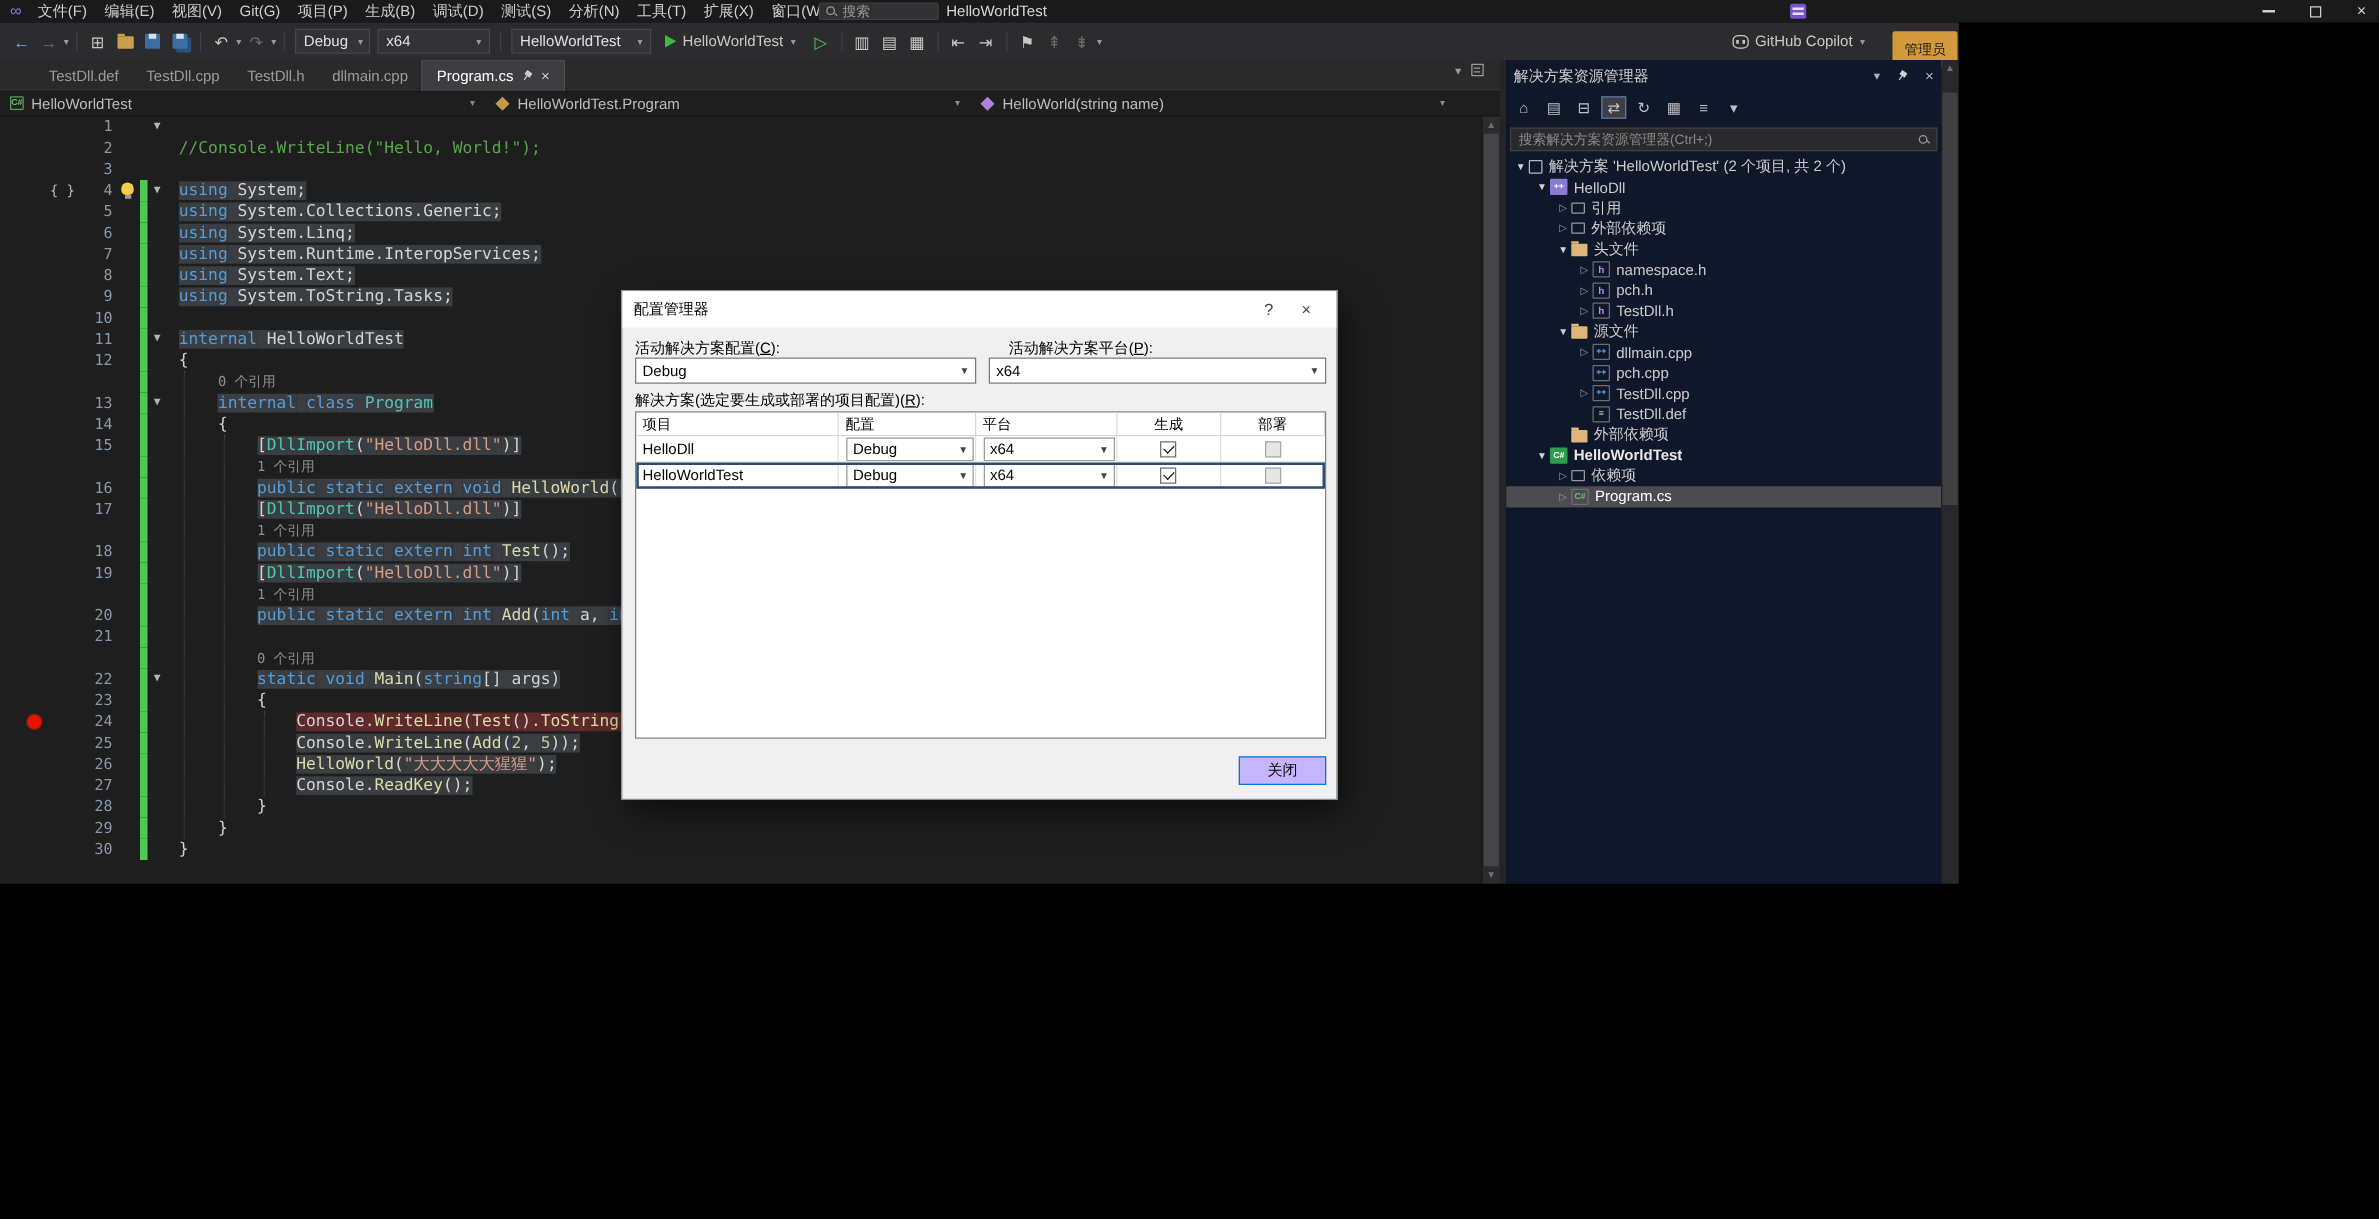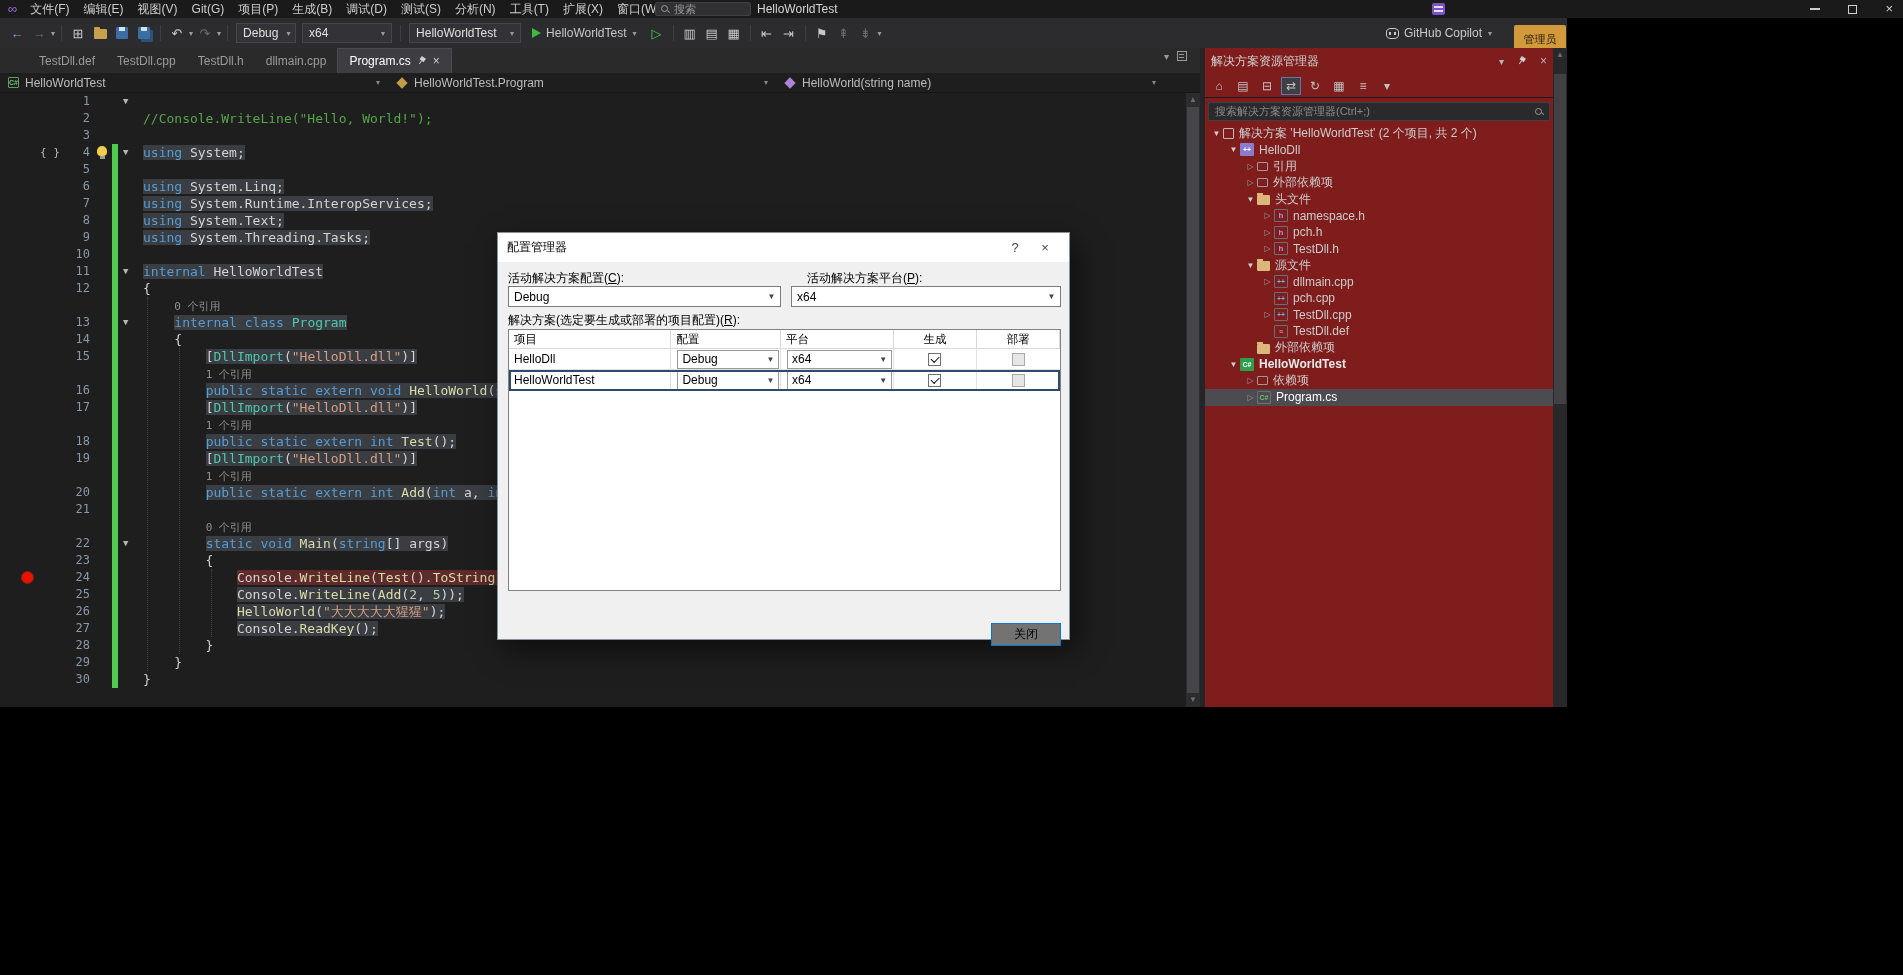--- a/index.html
+++ b/index.html
@@ -109,7 +109,7 @@
   #splitter{position:absolute;left:1200px;top:48px;width:5px;height:659px;background:#252527}
 
   
-  #sidebar{position:absolute;left:1205px;top:48px;width:348px;height:659px;background:#7f1d1d;color:#cccccc}
+  #sidebar{position:absolute;left:1205px;top:48px;width:348px;height:659px;background:#0f172a;color:#cccccc}
   .sb-head{height:26px;display:flex;align-items:center;padding:0 6px;font-size:12px;color:#d0d0d0}
   .sb-head .sp{flex:1}
   .sb-hico{display:flex;gap:14px;align-items:center;color:#b5b5b5;font-size:10px}

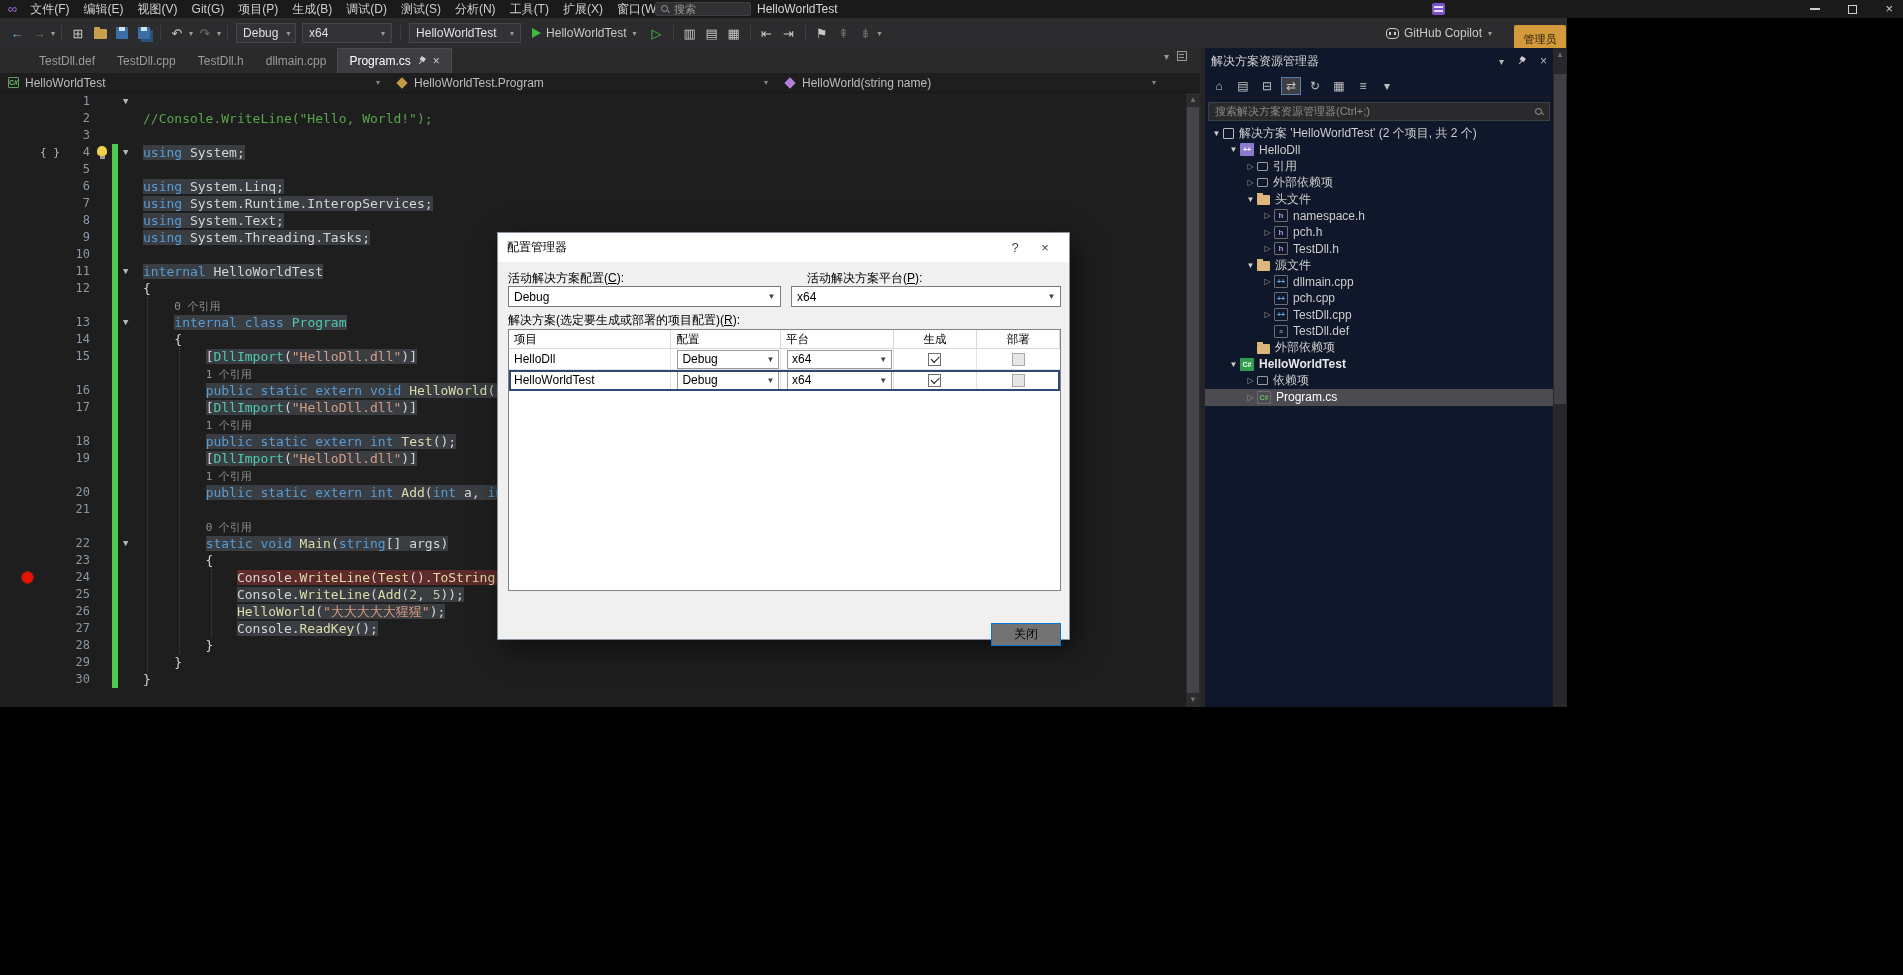--- a/index.html
+++ b/index.html
@@ -318,7 +318,7 @@
         <div class="erow"><div class="col-bp"></div><div class="col-num">2</div><div class="col-gap"></div><div class="col-bar"></div><div class="col-fold"></div><div class="col-code"><span class="seg cm">//Console.WriteLine("Hello, World!");</span></div></div>
         <div class="erow"><div class="col-bp"></div><div class="col-num">3</div><div class="col-gap"></div><div class="col-bar"></div><div class="col-fold"></div><div class="col-code"></div></div>
         <div class="erow"><div class="col-bp"></div><div class="col-num">4</div><div class="col-gap"></div><div class="col-bar on"></div><div class="col-fold">▼</div><div class="col-code"><span class="seg kw bx">using</span><span class="seg pl bx"> System;</span></div><span class="gbadge">{ }</span><span class="bulb"></span></div>
-        <div class="erow"><div class="col-bp"></div><div class="col-num">5</div><div class="col-gap"></div><div class="col-bar on"></div><div class="col-fold"></div></div>
+        <div class="erow"><div class="col-bp"></div><div class="col-num">5</div><div class="col-gap"></div><div class="col-bar on"></div><div class="col-fold"></div><div class="col-code"><span class="seg kw bx">using</span><span class="seg pl bx"> System.Collections.Generic;</span></div></div>
         <div class="erow"><div class="col-bp"></div><div class="col-num">6</div><div class="col-gap"></div><div class="col-bar on"></div><div class="col-fold"></div><div class="col-code"><span class="seg kw bx">using</span><span class="seg pl bx"> System.Linq;</span></div></div>
         <div class="erow"><div class="col-bp"></div><div class="col-num">7</div><div class="col-gap"></div><div class="col-bar on"></div><div class="col-fold"></div><div class="col-code"><span class="seg kw bx">using</span><span class="seg pl bx"> System.Runtime.InteropServices;</span></div></div>
         <div class="erow"><div class="col-bp"></div><div class="col-num">8</div><div class="col-gap"></div><div class="col-bar on"></div><div class="col-fold"></div><div class="col-code"><span class="seg kw bx">using</span><span class="seg pl bx"> System.Text;</span></div></div>

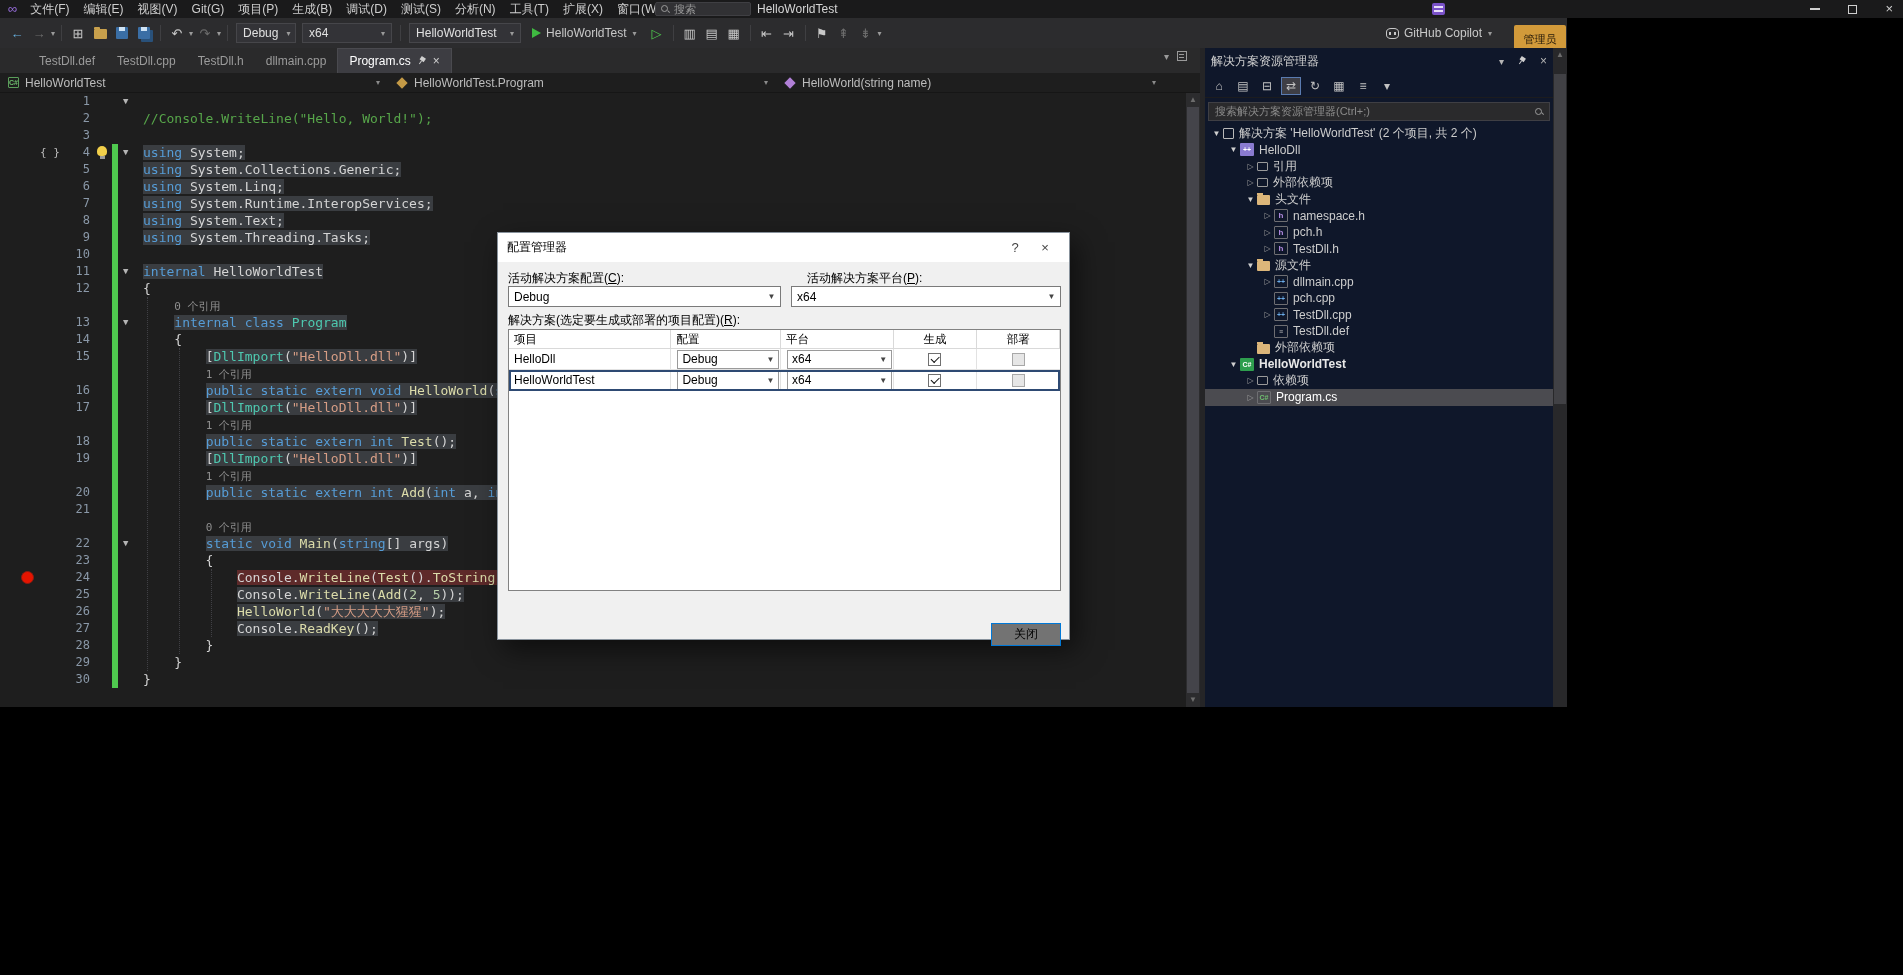--- a/index.html
+++ b/index.html
@@ -322,7 +322,7 @@
         <div class="erow"><div class="col-bp"></div><div class="col-num">6</div><div class="col-gap"></div><div class="col-bar on"></div><div class="col-fold"></div><div class="col-code"><span class="seg kw bx">using</span><span class="seg pl bx"> System.Linq;</span></div></div>
         <div class="erow"><div class="col-bp"></div><div class="col-num">7</div><div class="col-gap"></div><div class="col-bar on"></div><div class="col-fold"></div><div class="col-code"><span class="seg kw bx">using</span><span class="seg pl bx"> System.Runtime.InteropServices;</span></div></div>
         <div class="erow"><div class="col-bp"></div><div class="col-num">8</div><div class="col-gap"></div><div class="col-bar on"></div><div class="col-fold"></div><div class="col-code"><span class="seg kw bx">using</span><span class="seg pl bx"> System.Text;</span></div></div>
-        <div class="erow"><div class="col-bp"></div><div class="col-num">9</div><div class="col-gap"></div><div class="col-bar on"></div><div class="col-fold"></div><div class="col-code"><span class="seg kw bx">using</span><span class="seg pl bx"> System.Threading.Tasks;</span></div></div>
+        <div class="erow"><div class="col-bp"></div><div class="col-num">9</div><div class="col-gap"></div><div class="col-bar on"></div><div class="col-fold"></div><div class="col-code"><span class="seg kw bx">using</span><span class="seg pl bx"> System.ToString.Tasks;</span></div></div>
         <div class="erow"><div class="col-bp"></div><div class="col-num">10</div><div class="col-gap"></div><div class="col-bar on"></div><div class="col-fold"></div><div class="col-code"></div></div>
         <div class="erow"><div class="col-bp"></div><div class="col-num">11</div><div class="col-gap"></div><div class="col-bar on"></div><div class="col-fold">▼</div><div class="col-code"><span class="seg kw bx">internal</span><span class="seg pl bx"> HelloWorldTest</span></div></div>
         <div class="erow"><div class="col-bp"></div><div class="col-num">12</div><div class="col-gap"></div><div class="col-bar on"></div><div class="col-fold"></div><div class="col-code"><span class="seg pl">{</span></div></div>

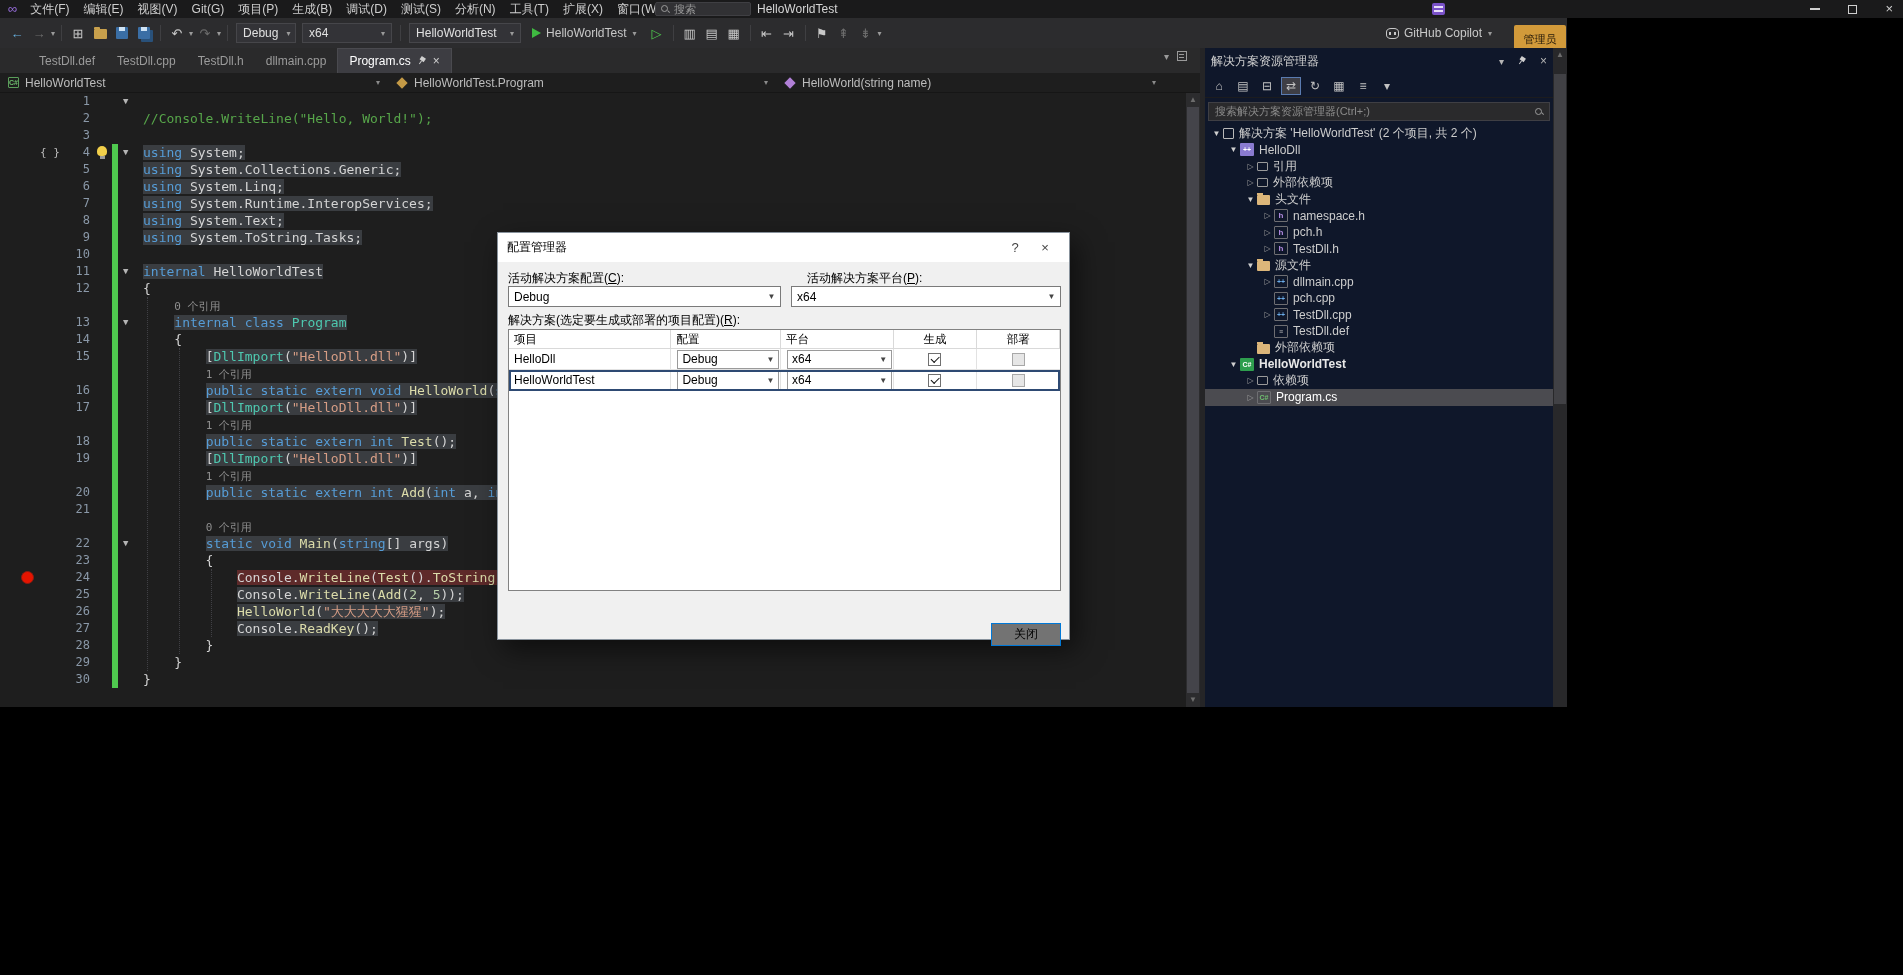--- a/index.html
+++ b/index.html
@@ -166,7 +166,7 @@
   .cb.checked::after{content:"";position:absolute;left:2px;top:2.5px;width:7px;height:3.5px;
     border-left:1.8px solid #111;border-bottom:1.8px solid #111;transform:rotate(-45deg)}
   .cb.disabled{background:#e6e6e6;border-color:#a8a8a8}
-  .dlg-close{position:absolute;left:493px;top:390px;width:70px;height:23px;background:#737373;
+  .dlg-close{position:absolute;left:493px;top:372px;width:70px;height:23px;background:#c4b5fd;
     border:1px solid var(--defbtn);display:flex;align-items:center;justify-content:center;font-size:12px}
 </style>
 </head>

